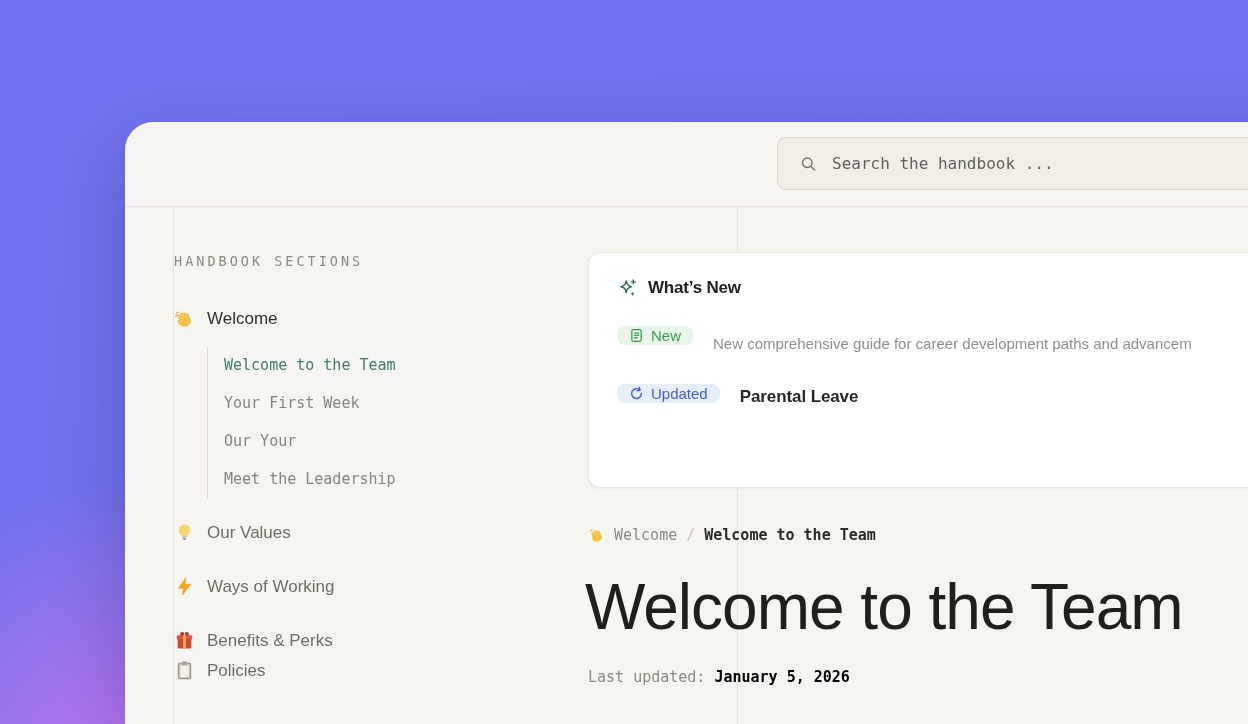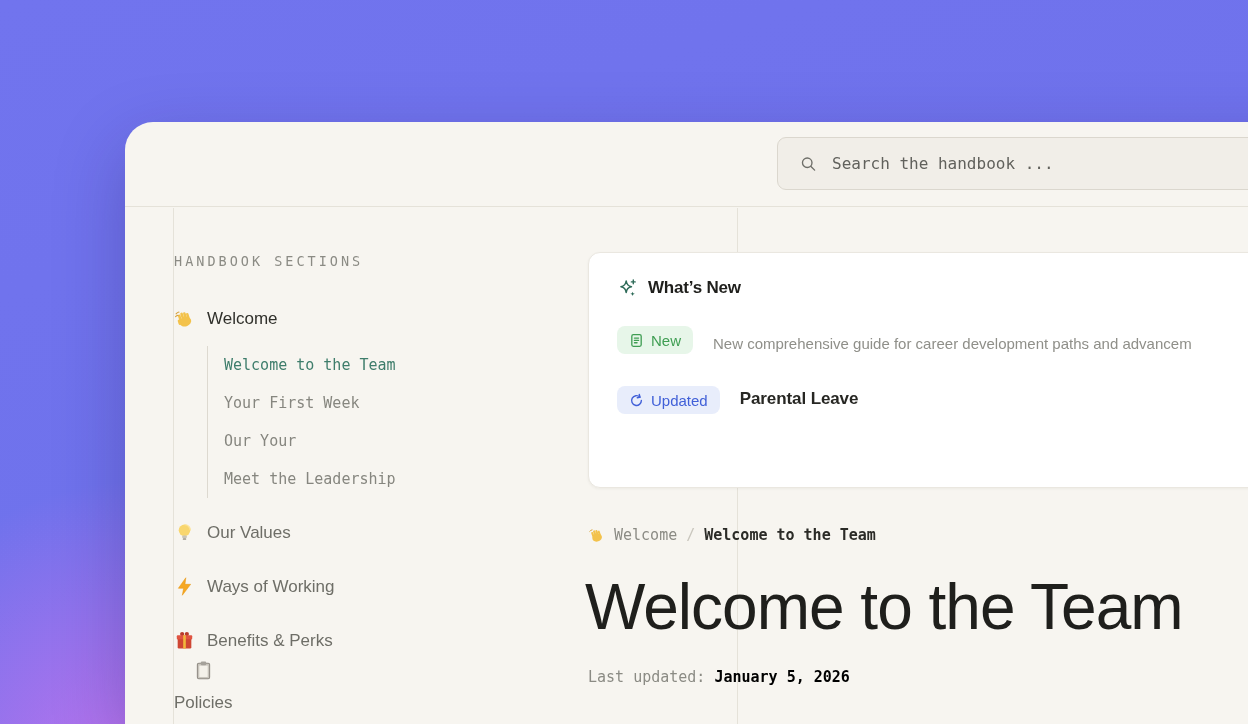--- a/index.html
+++ b/index.html
@@ -48,7 +48,7 @@
   .wn-item{display:flex;align-items:flex-start;gap:20px;cursor:pointer;}
   .wn-item.first{margin-top:28px;}
   .wn-item.second{margin-top:32px;}
-  .badge{display:inline-flex;align-items:center;gap:7px;height:28px;padding:0 12px;border-radius:8px;
+  .badge{display:inline-flex;align-items:center;gap:7px;height:19px;padding:0 12px;border-radius:8px;
     font-size:15px;font-weight:500;flex:0 0 auto;}
   .badge.new{background:#e7f6e9;color:#3f9e53;}
   .badge.updated{background:#e8edfb;color:#4160d8;}

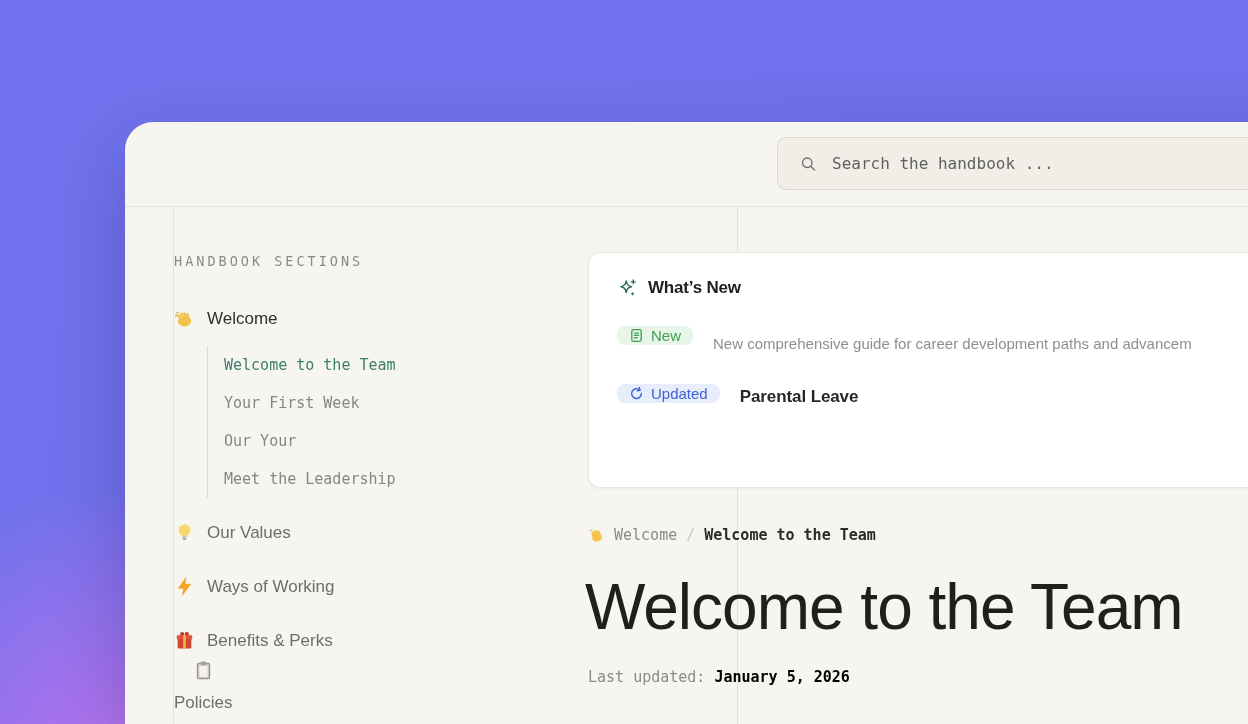--- a/index.html
+++ b/index.html
@@ -150,7 +150,7 @@
         <span class="lbl">Benefits &amp; Perks</span>
       </div>
 
-      <div class="nav-item" style="top:452px;flex-direction:column;">
+      <div class="nav-item" style="top:452px;">
         <span class="icon-20">
           <svg width="21" height="21" viewBox="0 0 24 24">
             <rect x="5" y="3.6" width="14" height="17.8" rx="1.6" fill="#c9c5bd" stroke="#8f8b83" stroke-width="1.2"></rect>

